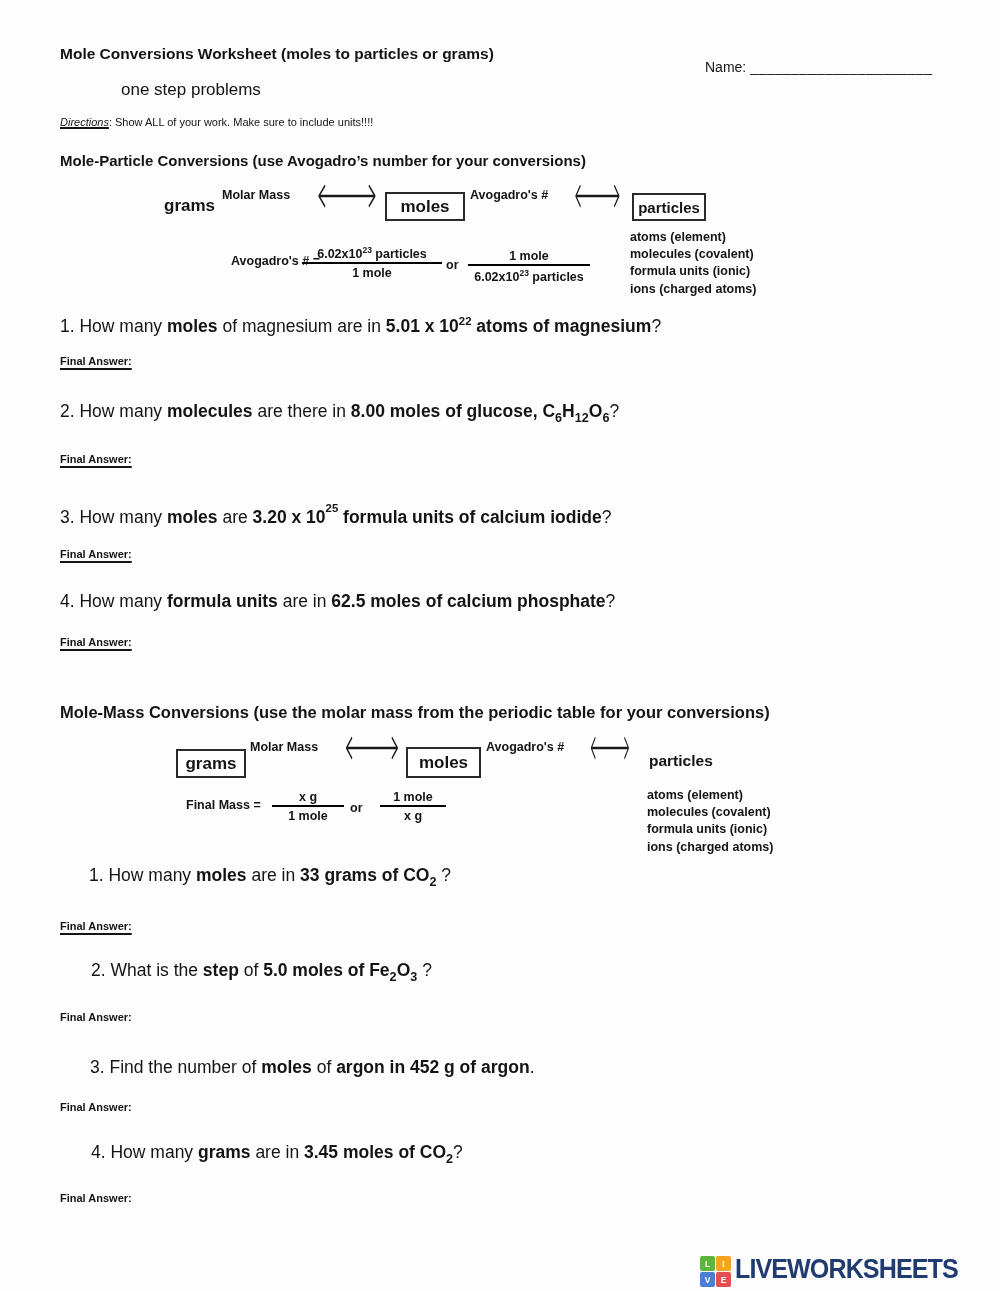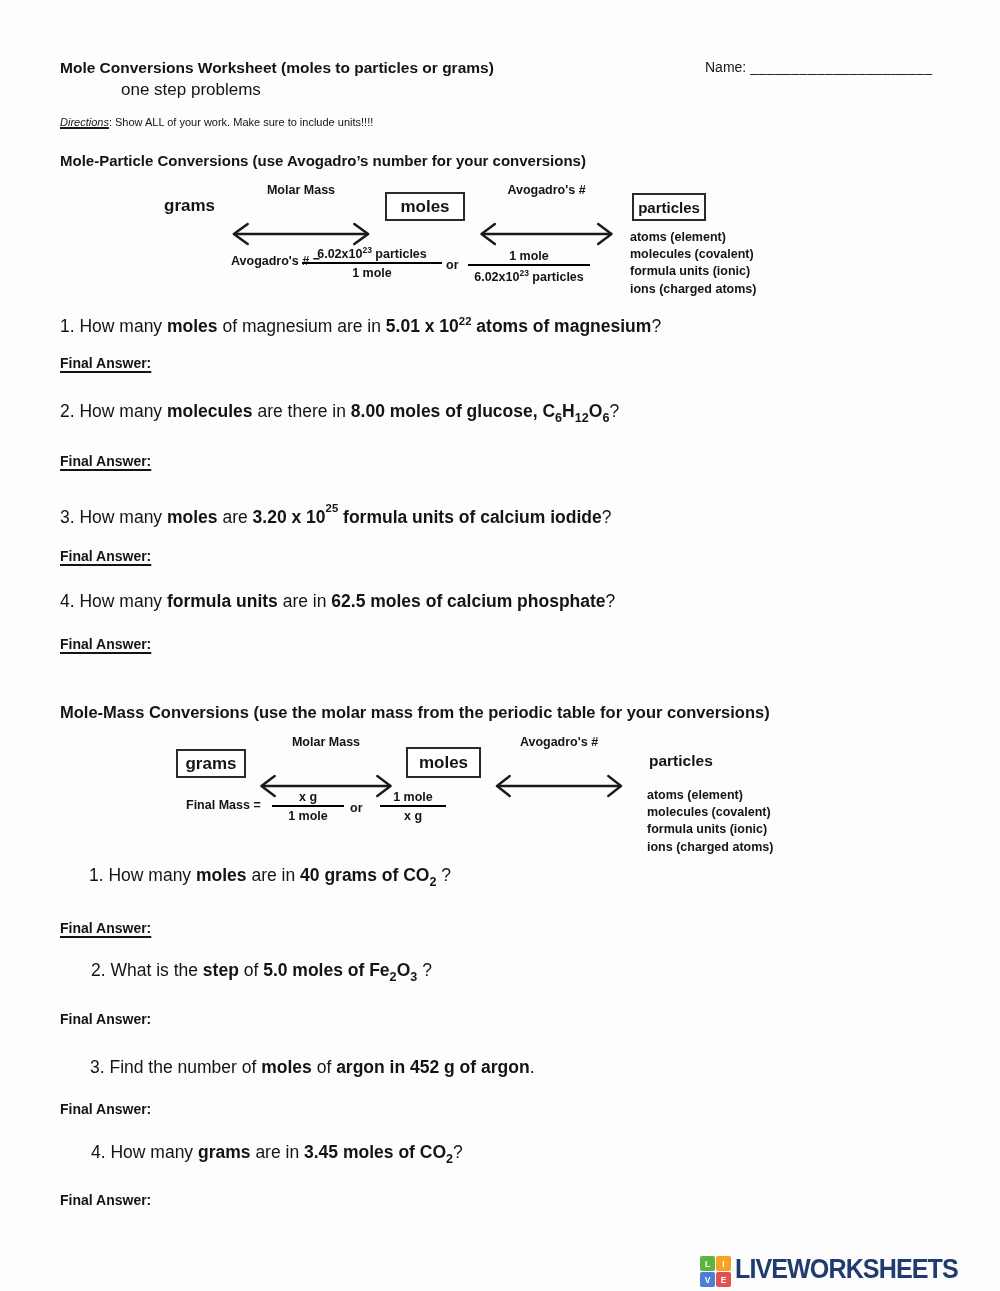--- a/index.html
+++ b/index.html
@@ -12,7 +12,7 @@
     overflow:hidden;
   }
   .abs { position:absolute; white-space:nowrap; }
-  .title { left:60px; top:59px; font-size:15.5px; font-weight:bold; }
+  .title { left:60px; top:45px; font-size:15.5px; font-weight:bold; }
   .subtitle { left:121px; top:80px; font-size:17px; }
   .name-row { left:705px; top:59px; font-size:14px; }
   .name-blank { letter-spacing:0.5px; }

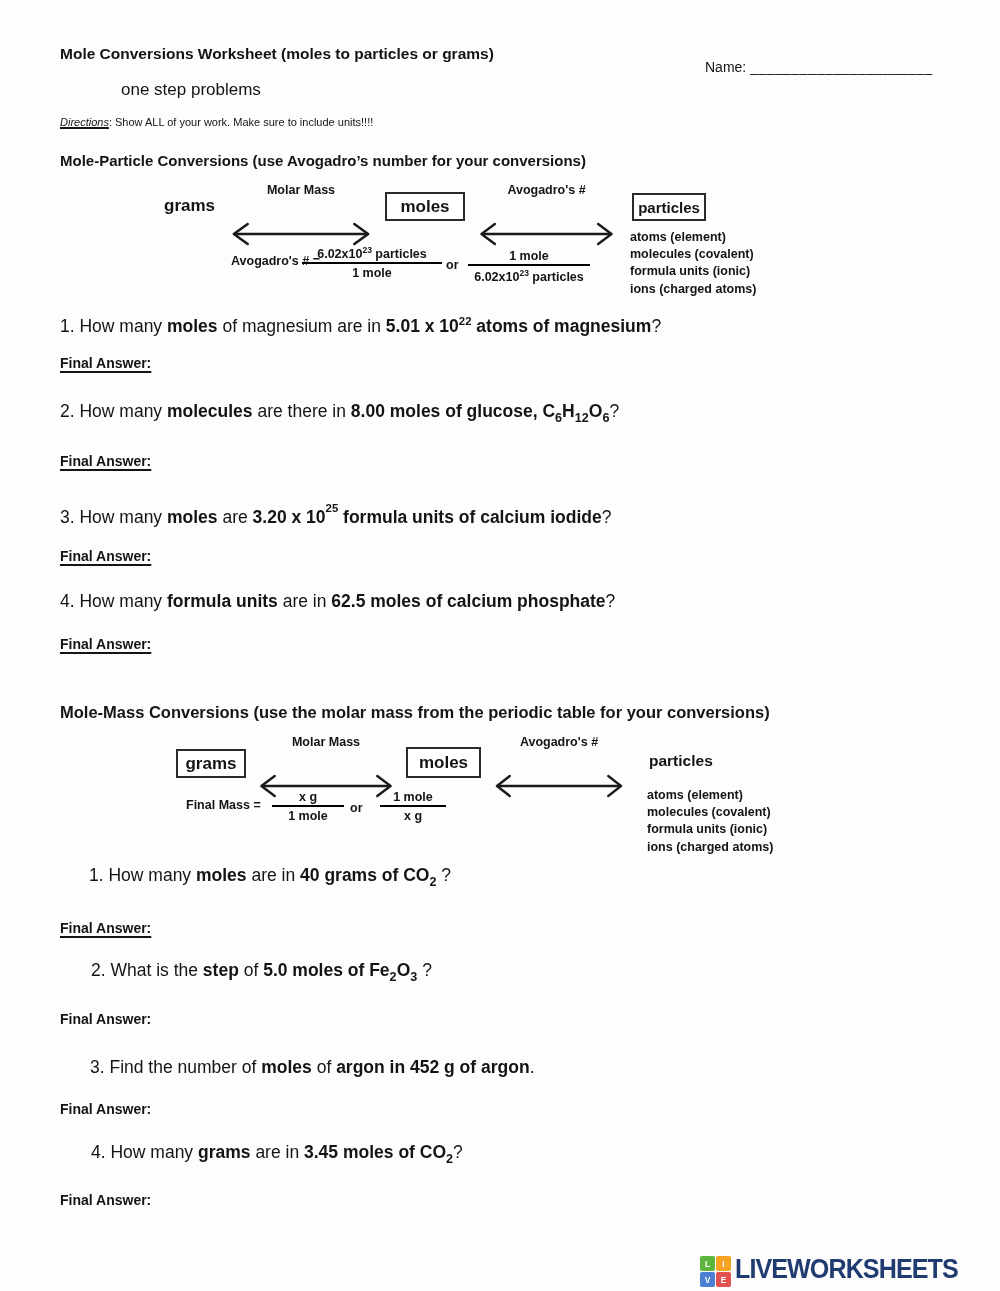--- a/index.html
+++ b/index.html
@@ -28,7 +28,7 @@
     display:flex; align-items:center; justify-content:center;
     font-weight:bold; background:#fff;
   }
-  .arrow { display:flex; flex-direction:column; align-items:center;gap:24px; }
+  .arrow { display:flex; flex-direction:row; align-items:center;gap:24px; }
   .albl { font-size:12.5px; font-weight:bold; line-height:13px; margin-bottom:1px; }
   .asvg { width:100%; height:24px; stroke:#1a1a1a; stroke-width:2.6; fill:none; stroke-linecap:round; stroke-linejoin:round; }
   .plist { font-size:12.5px; font-weight:bold; line-height:17.2px; }

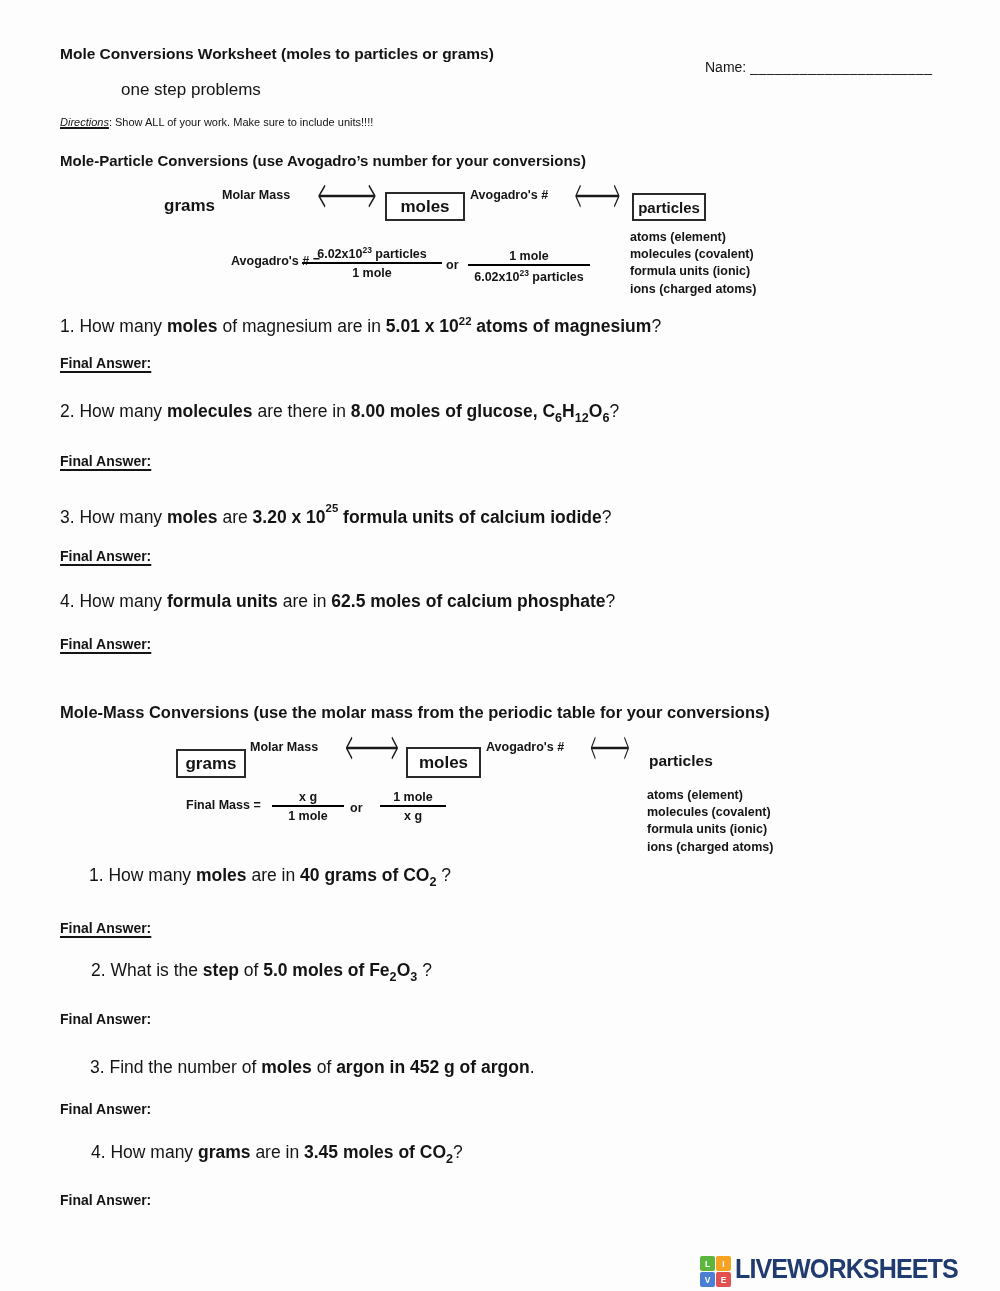--- a/index.html
+++ b/index.html
@@ -43,7 +43,7 @@
   .q sup { font-size:0.65em; }
   .q sup.hi { position:relative; top:-4px; }
   .q sub { font-size:0.72em; }
-  .fa { left:60px; font-size:14px; font-weight:bold;text-align:right; }
+  .fa { left:60px; font-size:11px; font-weight:bold;text-align:right; }
   .fa.ul { text-decoration:underline; text-decoration-thickness:2px; text-underline-offset:3px; }
 
   

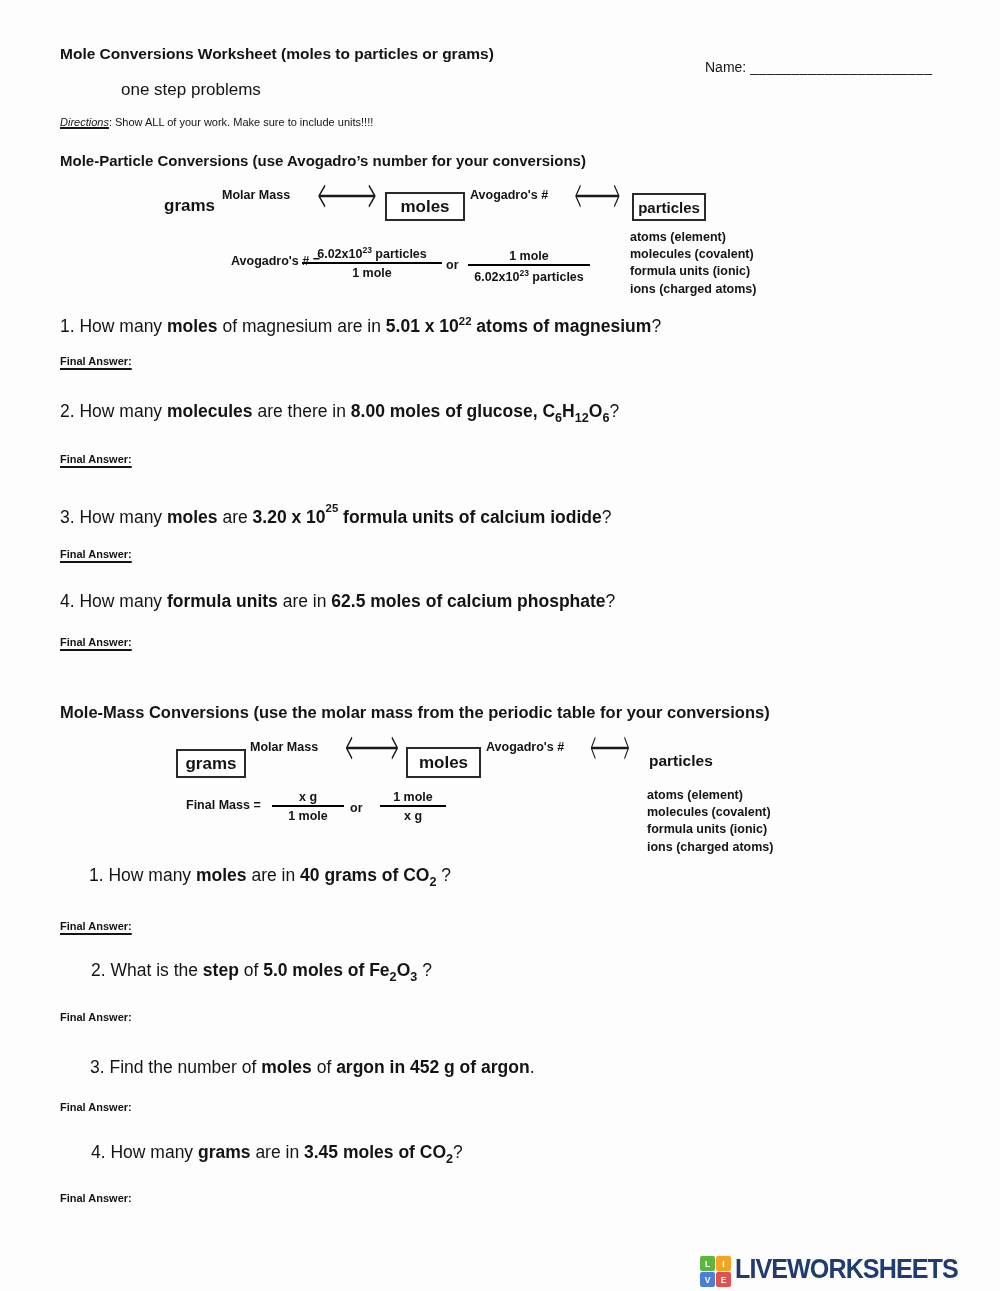--- a/index.html
+++ b/index.html
@@ -178,7 +178,7 @@
     <span class="fden">x g</span>
   </div>
 
-  <div class="abs q" style="left:89px;top:866px">1. How many <b>moles</b> are in <b>40 grams of CO</b><b><sub>2</sub></b> ?</div>
+  <div class="abs q" style="left:89px;top:866px">1. How many <b>moles</b> are in <b>33 grams of CO</b><b><sub>2</sub></b> ?</div>
   <div class="abs fa ul" style="top:920px">Final Answer:</div>
 
   <div class="abs q" style="left:91px;top:961px">2. What is the <b>step</b> of <b>5.0 moles of Fe</b><b><sub>2</sub></b><b>O</b><b><sub>3</sub></b> ?</div>

